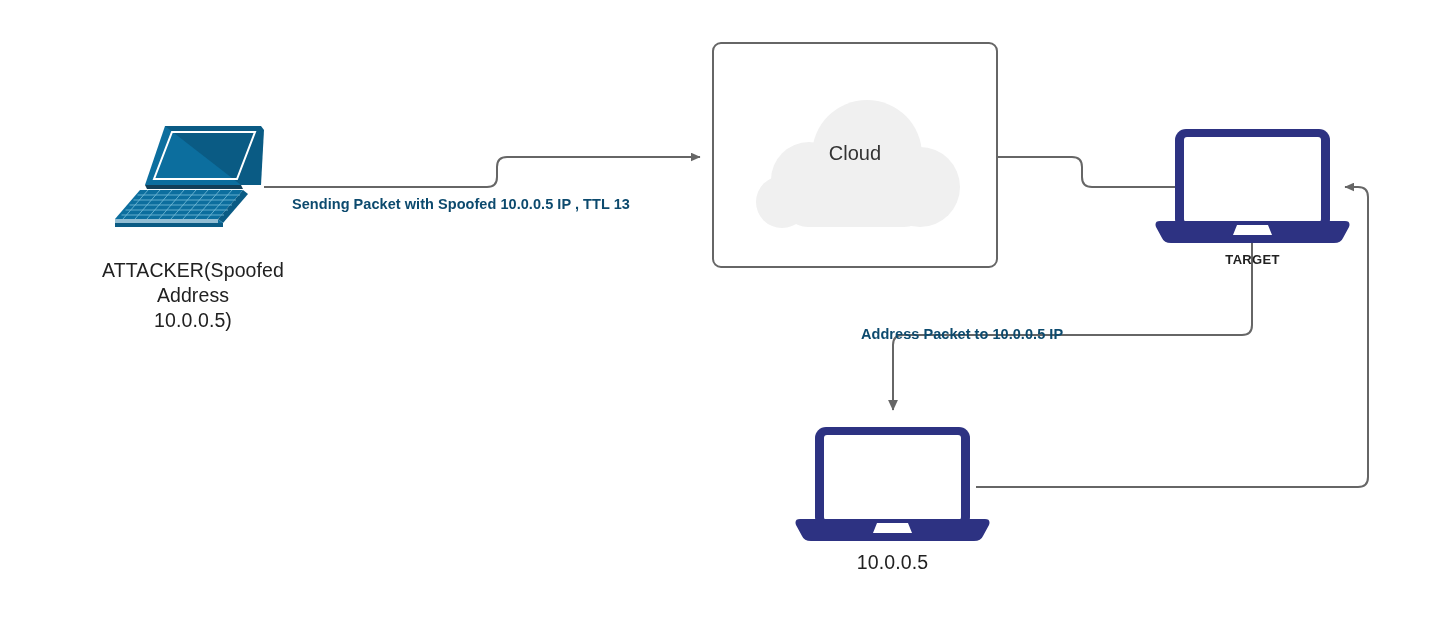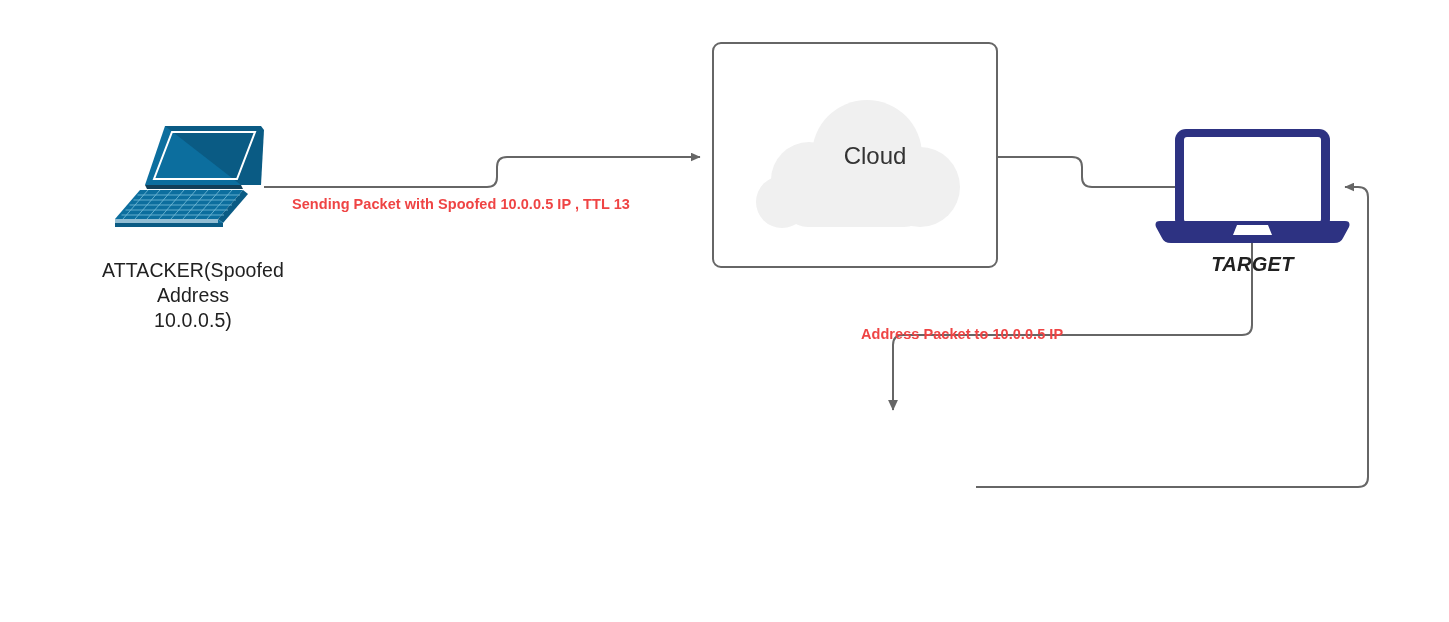--- a/index.html
+++ b/index.html
@@ -72,11 +72,10 @@
   }
   .cloud-text {
     position: absolute;
-    font-size: 24px;
+    font-size: 20px;
     font-weight: 400;
     color: #333333;
     white-space: nowrap;
-    padding-left: 20px;
   }
 </style>
 </head>

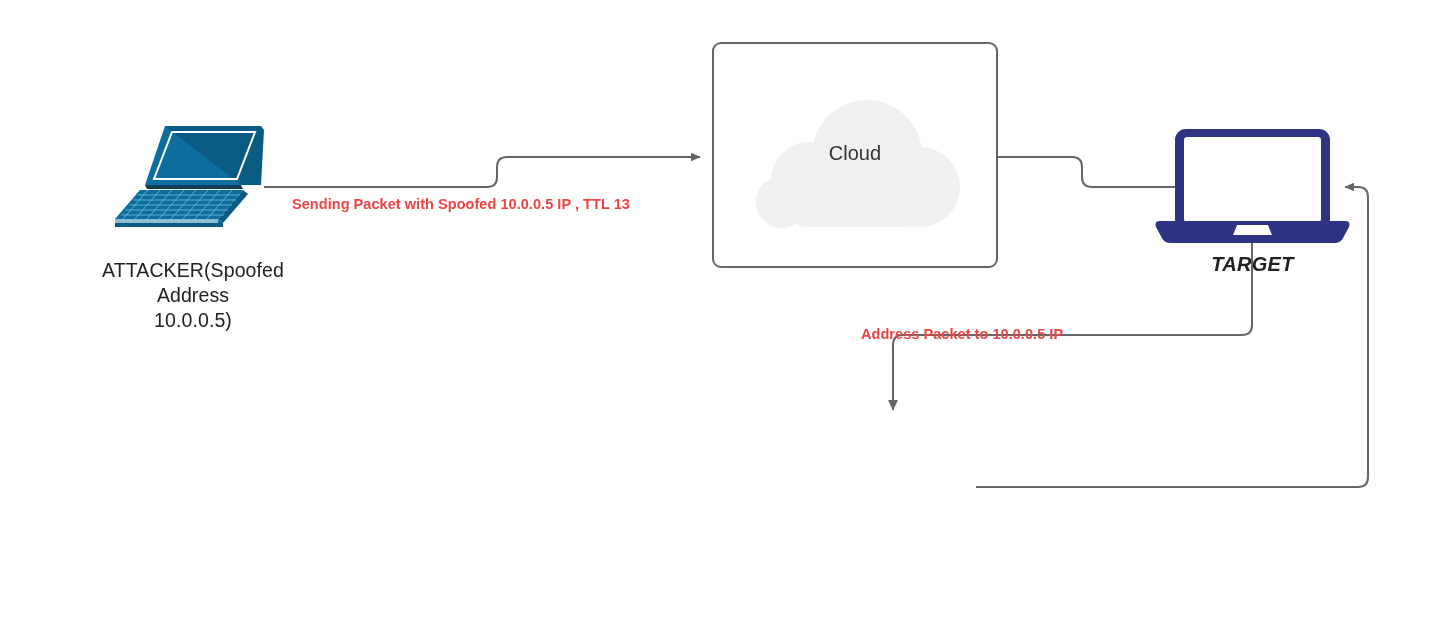--- a/index.html
+++ b/index.html
@@ -59,7 +59,7 @@
     font-size: 14.5px;
     font-weight: bold;
     font-style: normal;
-    color: #ef4444;
+    color: #0c4a6e;
     white-space: nowrap;
     letter-spacing: 0.05px;
   }

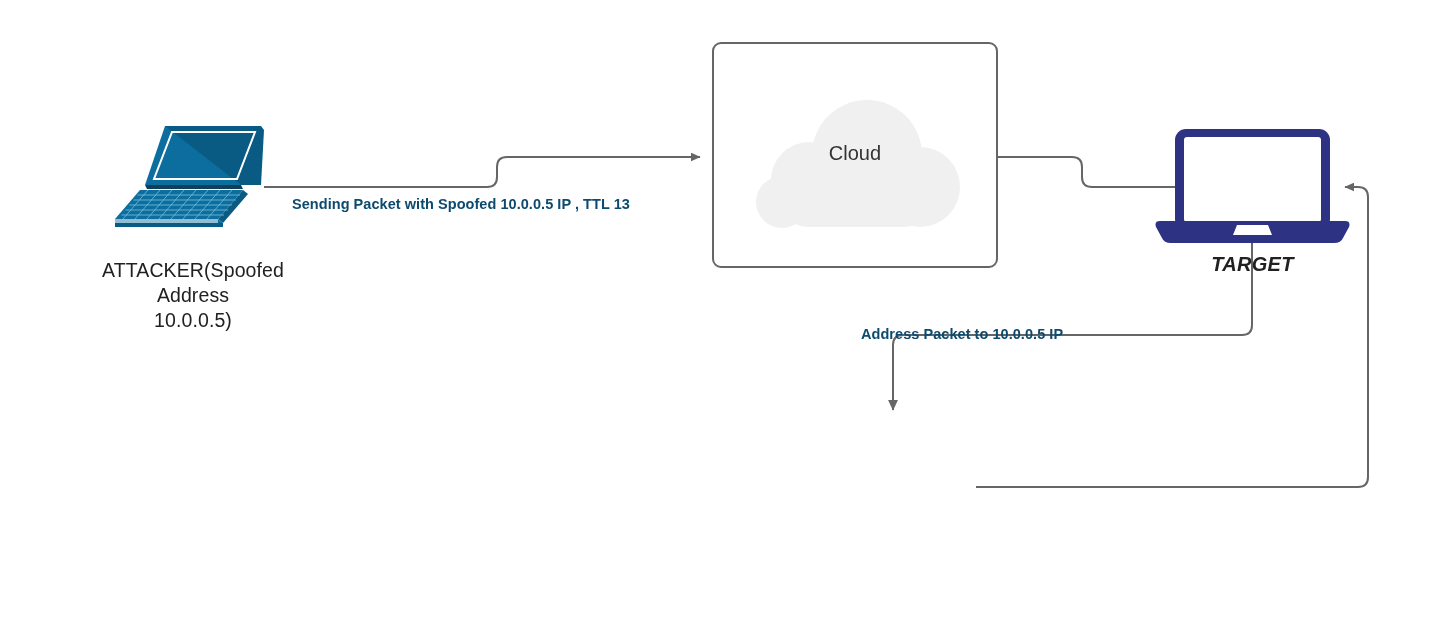--- a/index.html
+++ b/index.html
@@ -49,9 +49,8 @@
     font-style: normal;
   }
   .label-strong-italic {
-    font-size: 20px;
+    font-size: 13px;
     font-weight: bold;
-    font-style: italic;
     letter-spacing: 0.3px;
   }
   .edge-label {

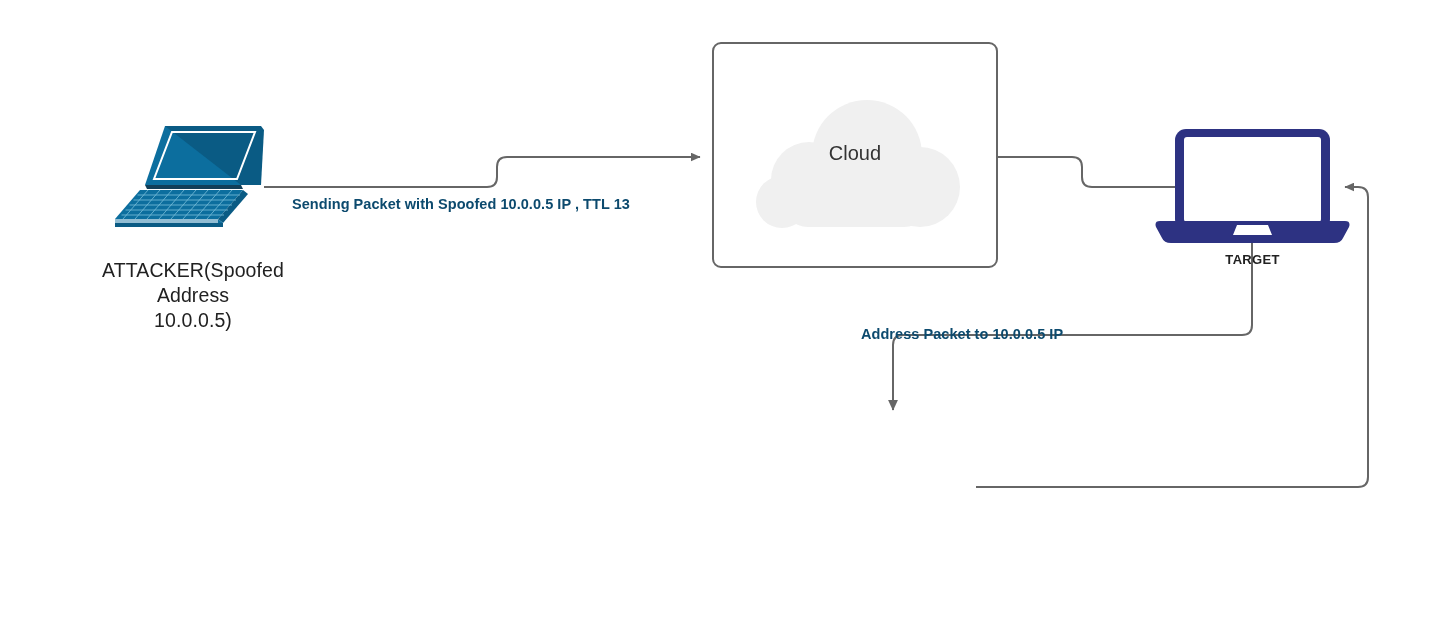--- a/index.html
+++ b/index.html
@@ -169,6 +169,16 @@
     <div class="node-label label-strong-italic" style="left:0; top:126px; width:195px;">TARGET</div>
   </div>
 
+  <div class="node" style="left:795px; top:424px; width:195px; height:122px;">
+    <svg class="node-icon" width="195" height="122" viewBox="0 0 195 122" xmlns="http://www.w3.org/2000/svg">
+      <rect x="20" y="3" width="155" height="101" rx="11" fill="#2D3282"></rect>
+      <rect x="29" y="11" width="137" height="85" rx="3" fill="#ffffff"></rect>
+      <path d="M5,95 L190,95 Q196,95 194,101 L188,112 Q186,117 179,117 L16,117
+               Q9,117 7,112 L1,101 Q-1,95 5,95 Z" fill="#2D3282"></path>
+      <path d="M82,99 L113,99 L117,109 L78,109 Z" fill="#ffffff"></path>
+    </svg>
+    <div class="node-label label-plain" style="left:0; top:126px; width:195px;">10.0.0.5</div>
+  </div>
 
   <div class="edge-label" style="left:292px; top:196px;">Sending Packet with Spoofed 10.0.0.5 IP , TTL 13</div>
 

